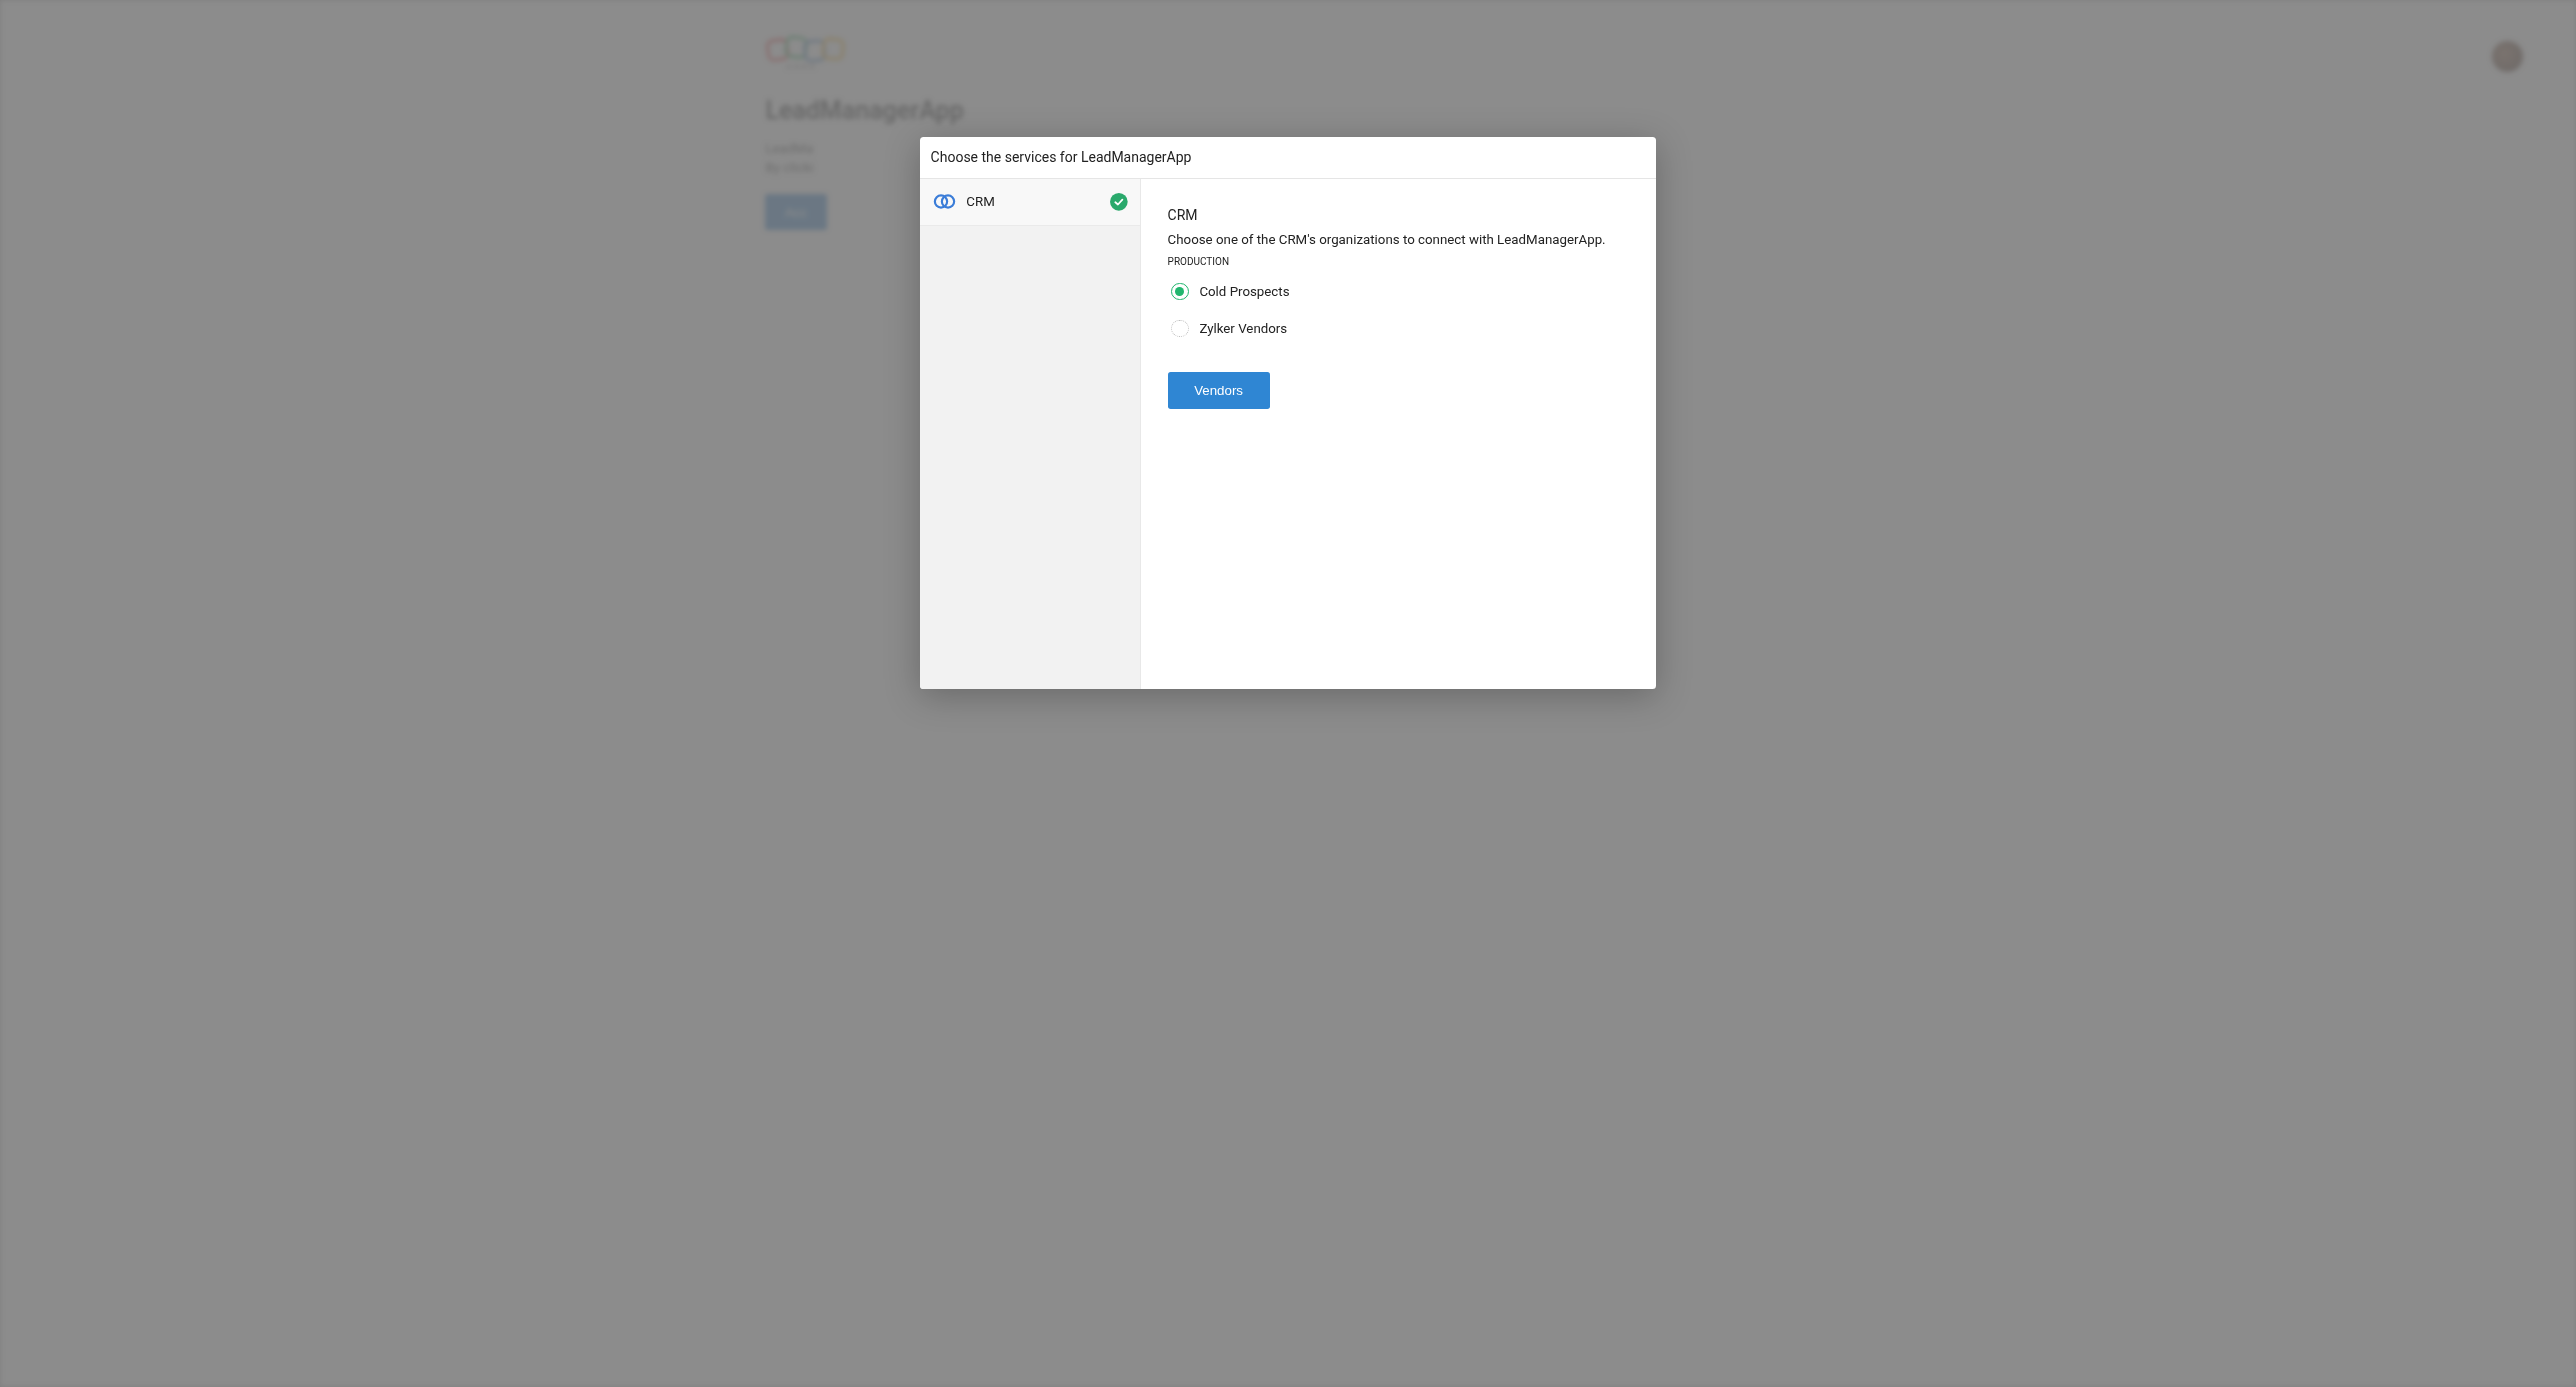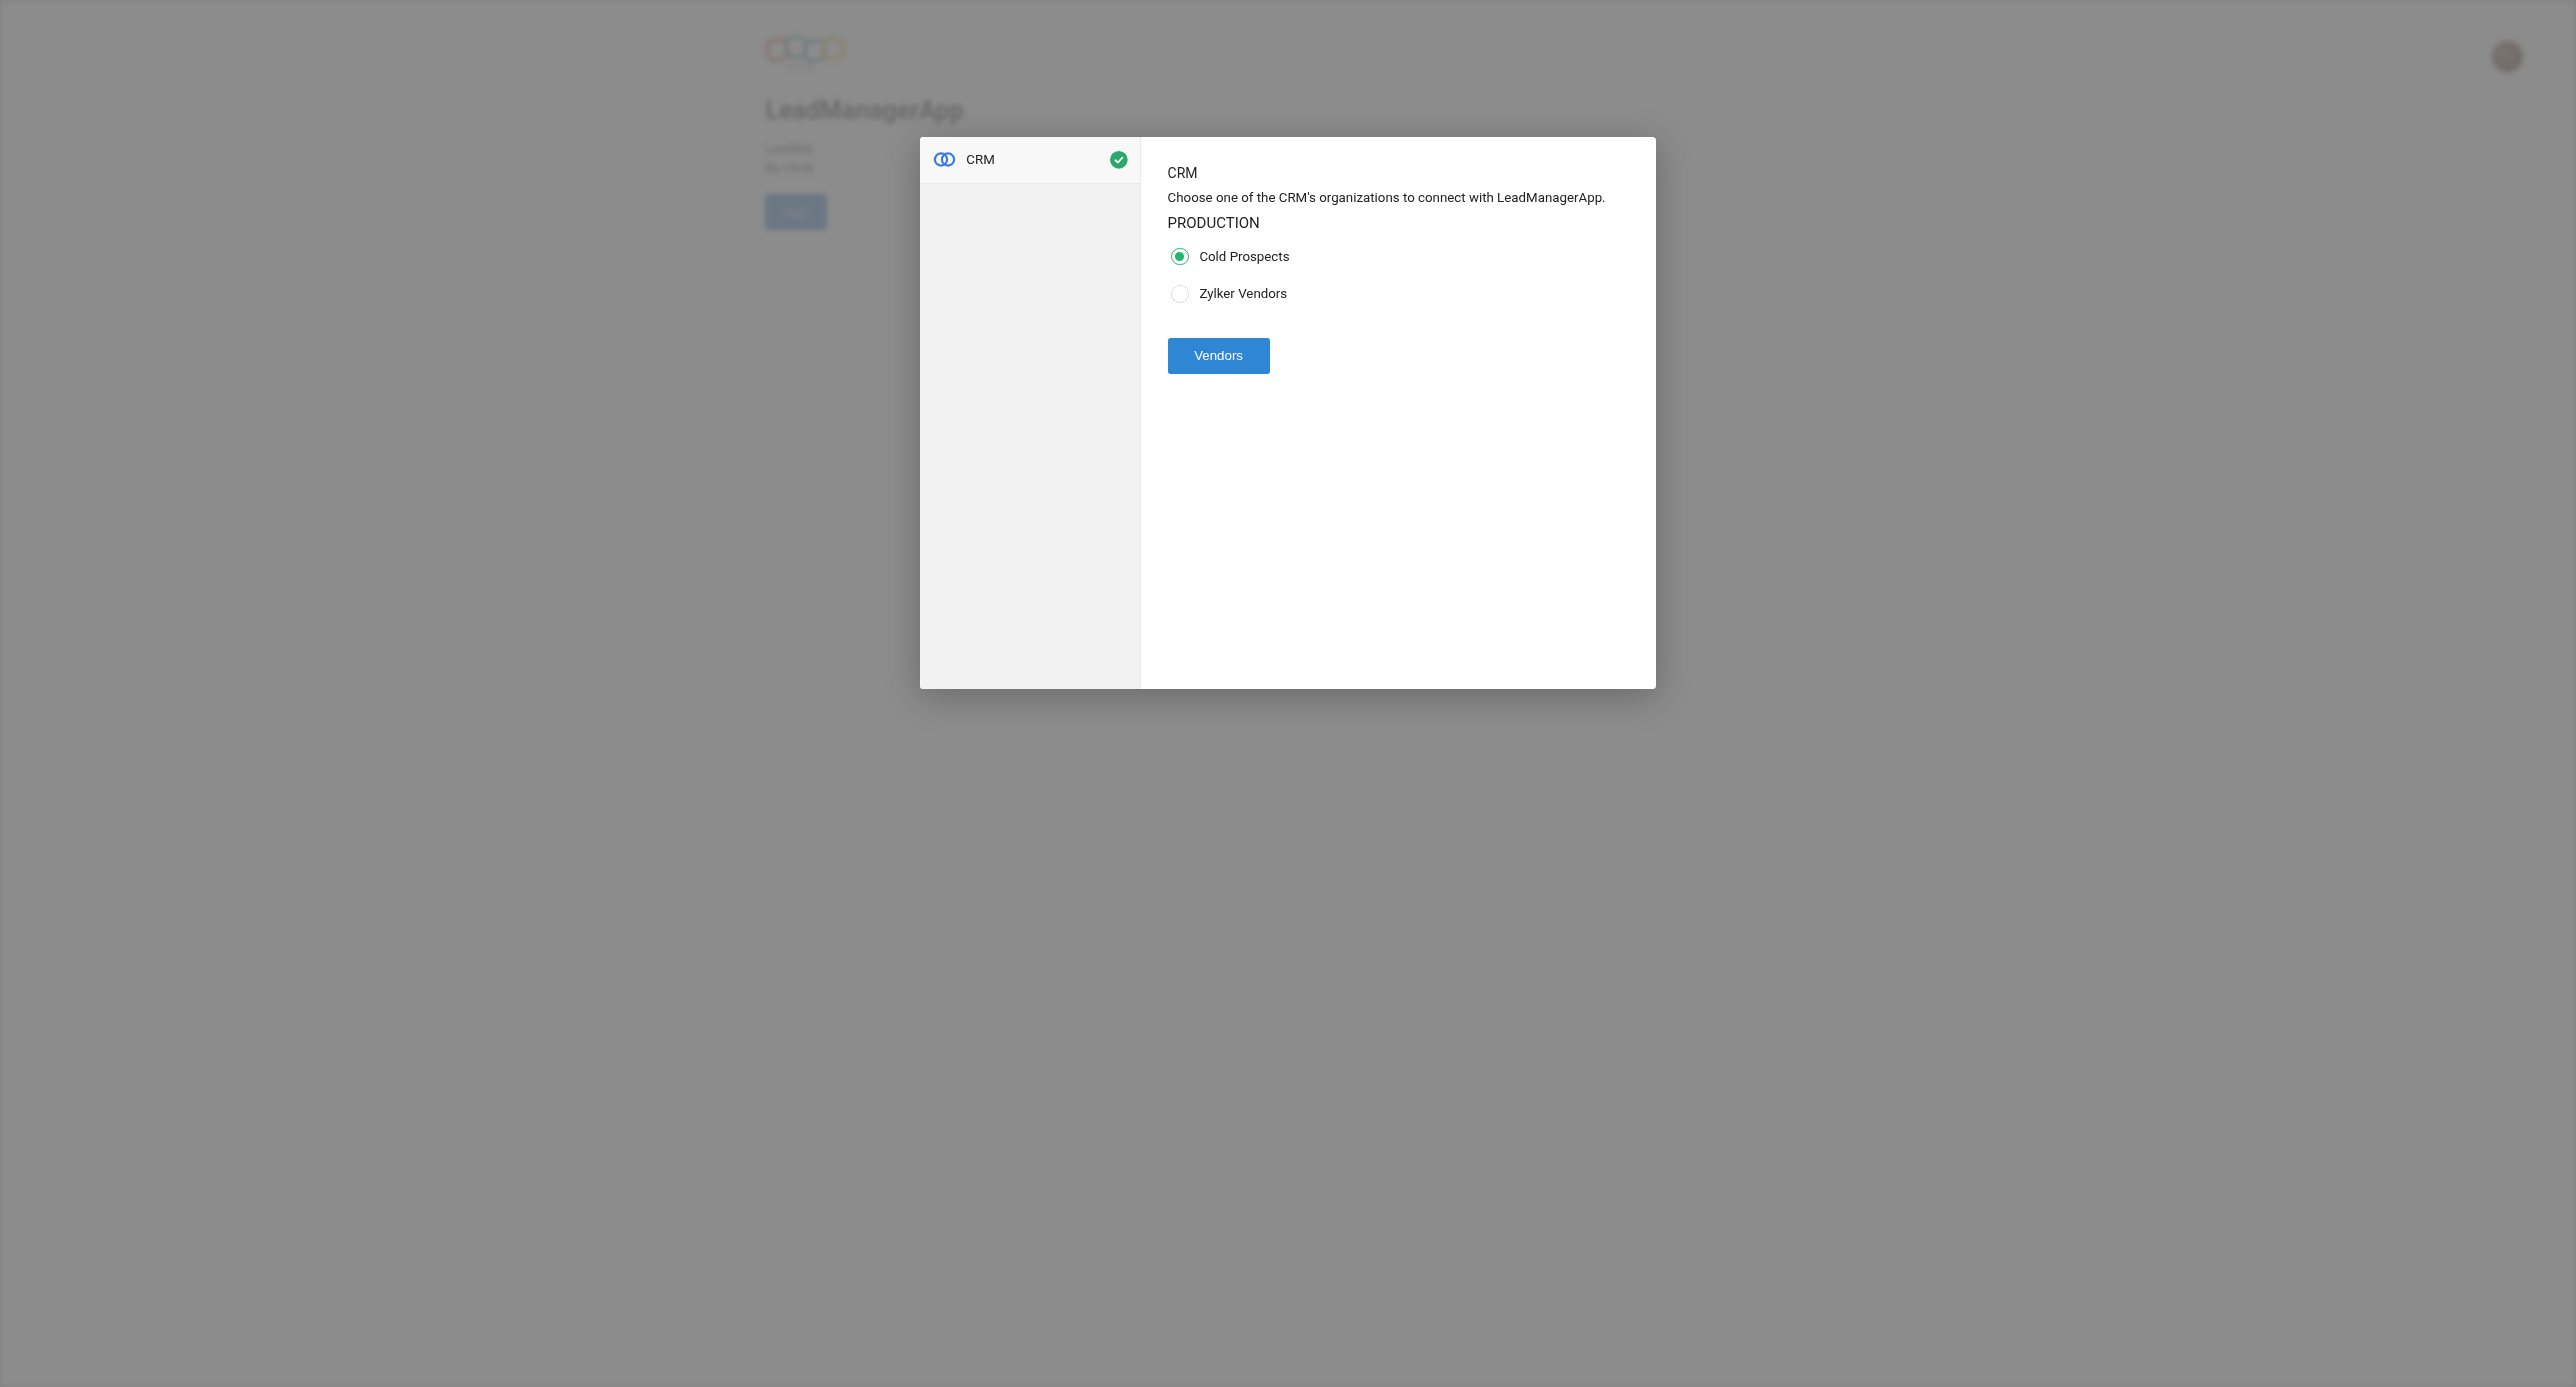--- a/index.html
+++ b/index.html
@@ -285,6 +285,7 @@
 <div class="overlay"></div>
 
 <div class="modal">
+  <div class="modal-header">Choose the services for LeadManagerApp</div>
   <div class="modal-body">
     <div class="modal-sidebar">
       <div class="sidebar-item">

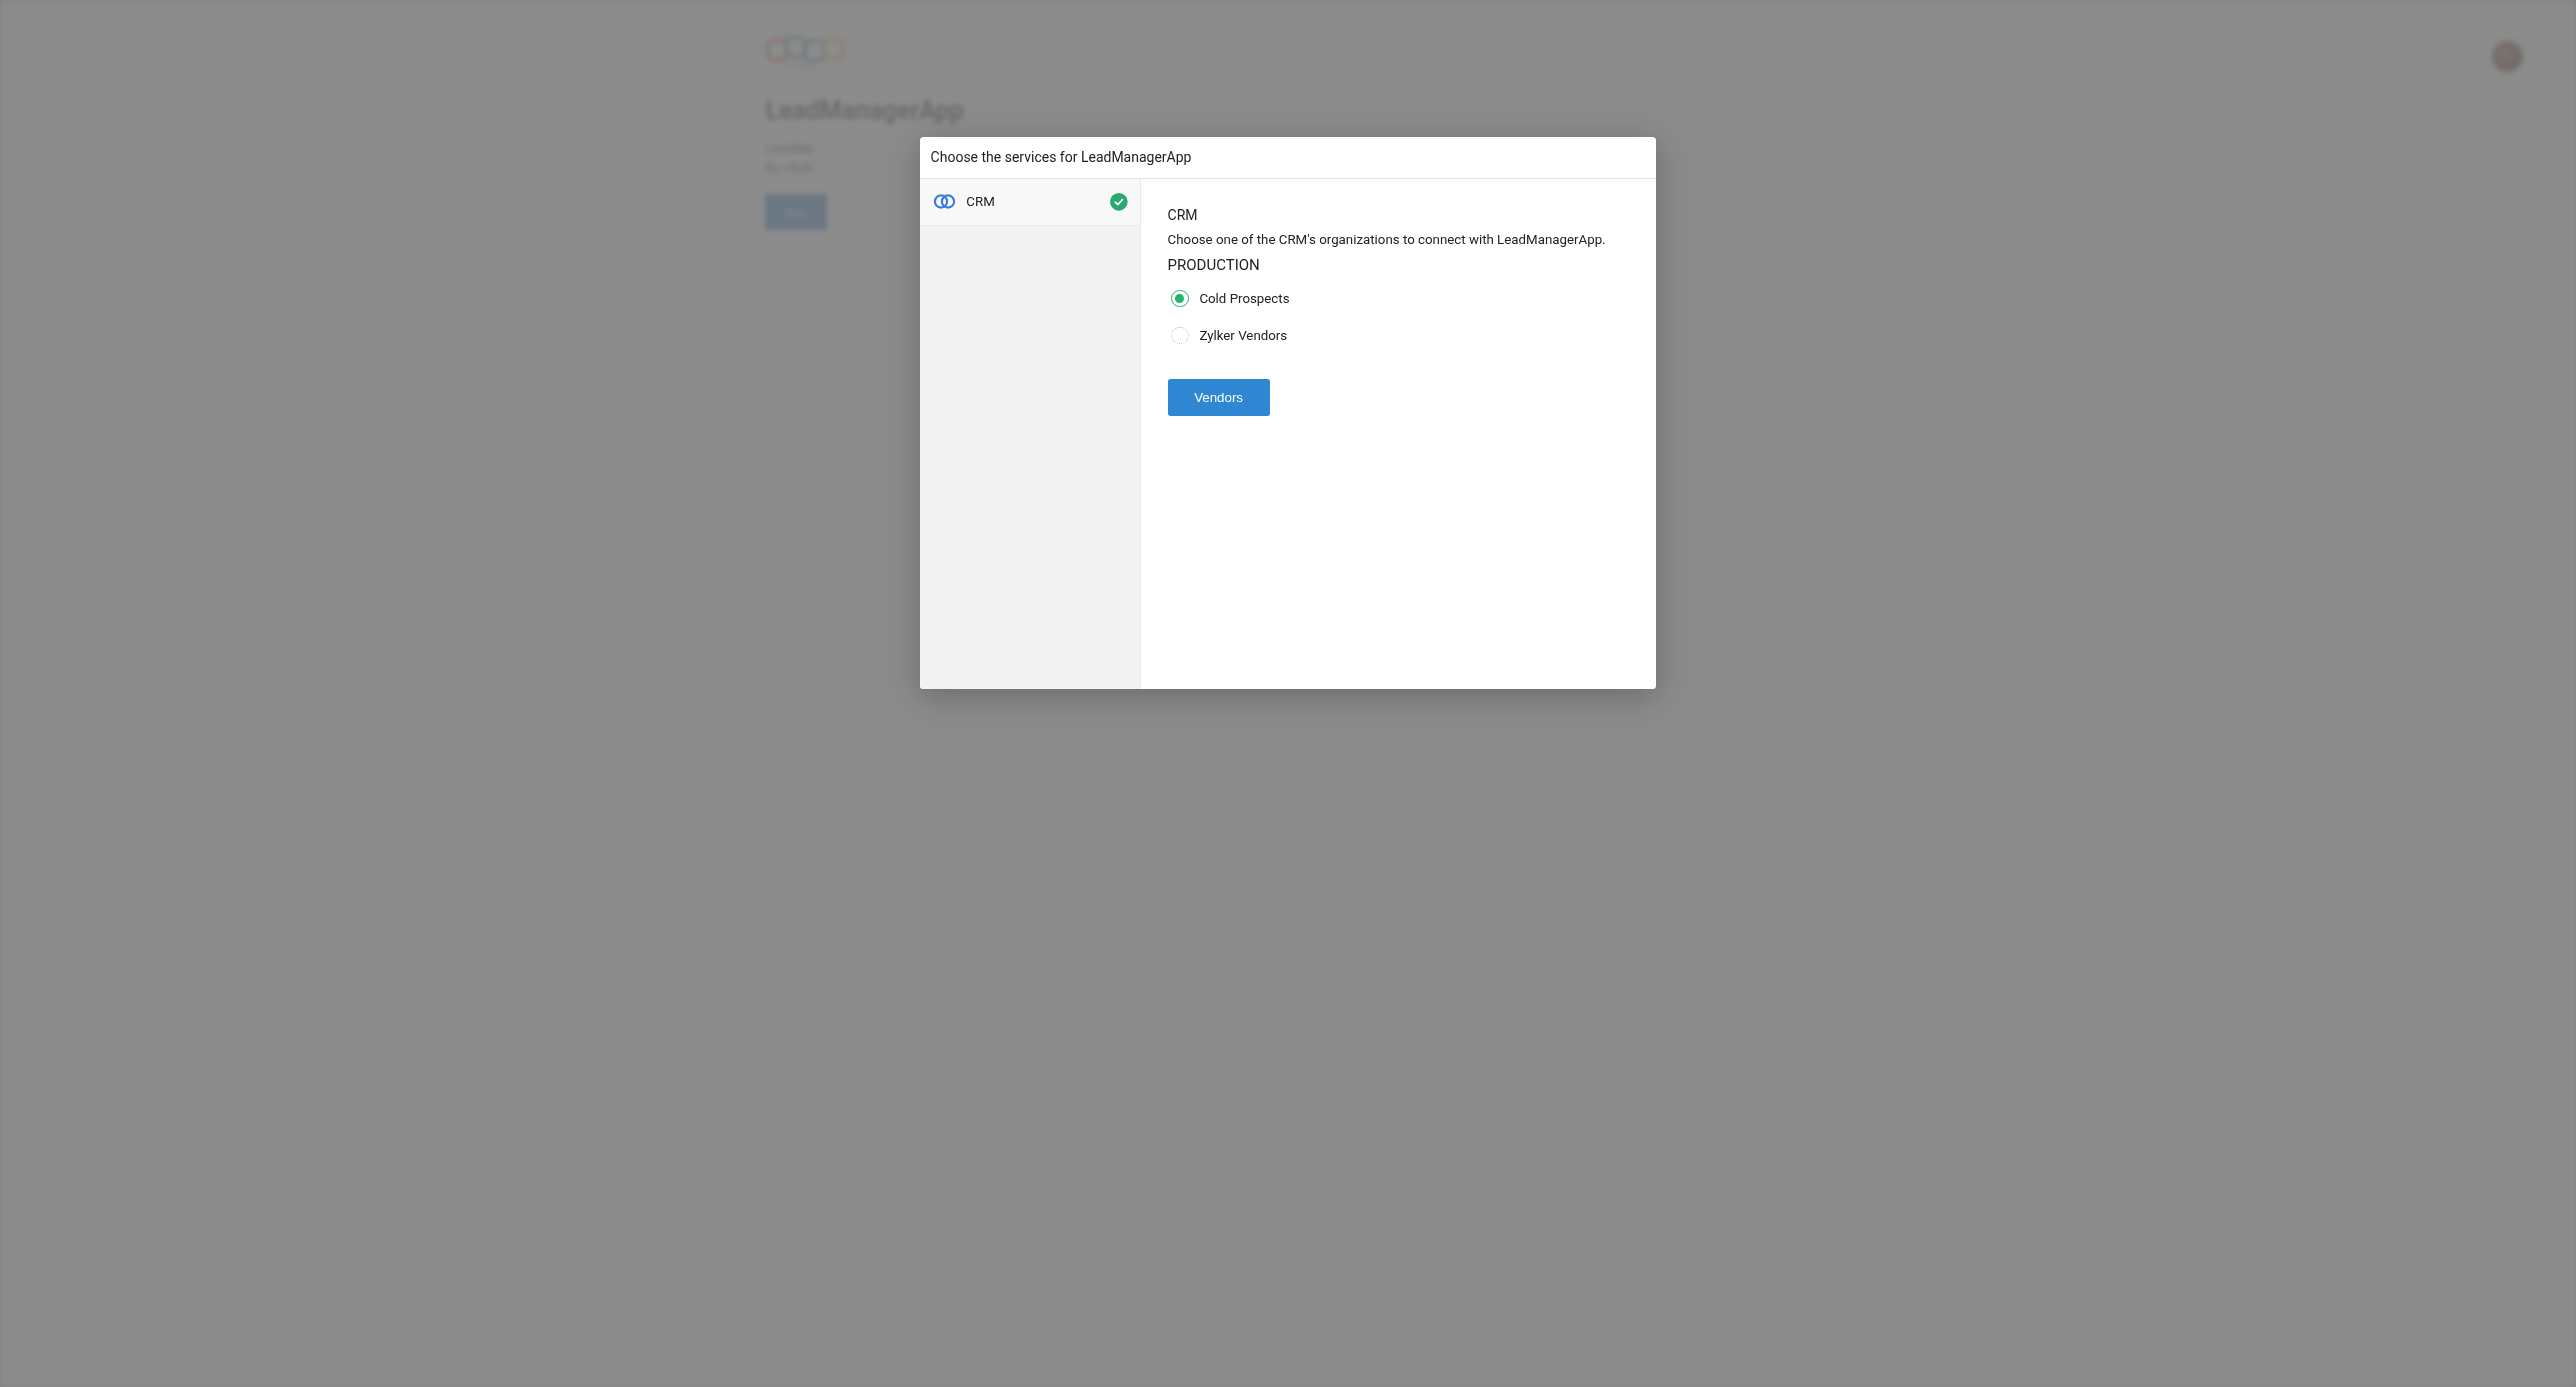--- a/index.html
+++ b/index.html
@@ -190,7 +190,7 @@
     }
     
     .section-label {
-      font-size: 15px;
+      font-size: 10px;
       color: #222;
       margin-bottom: 16px;
     }

